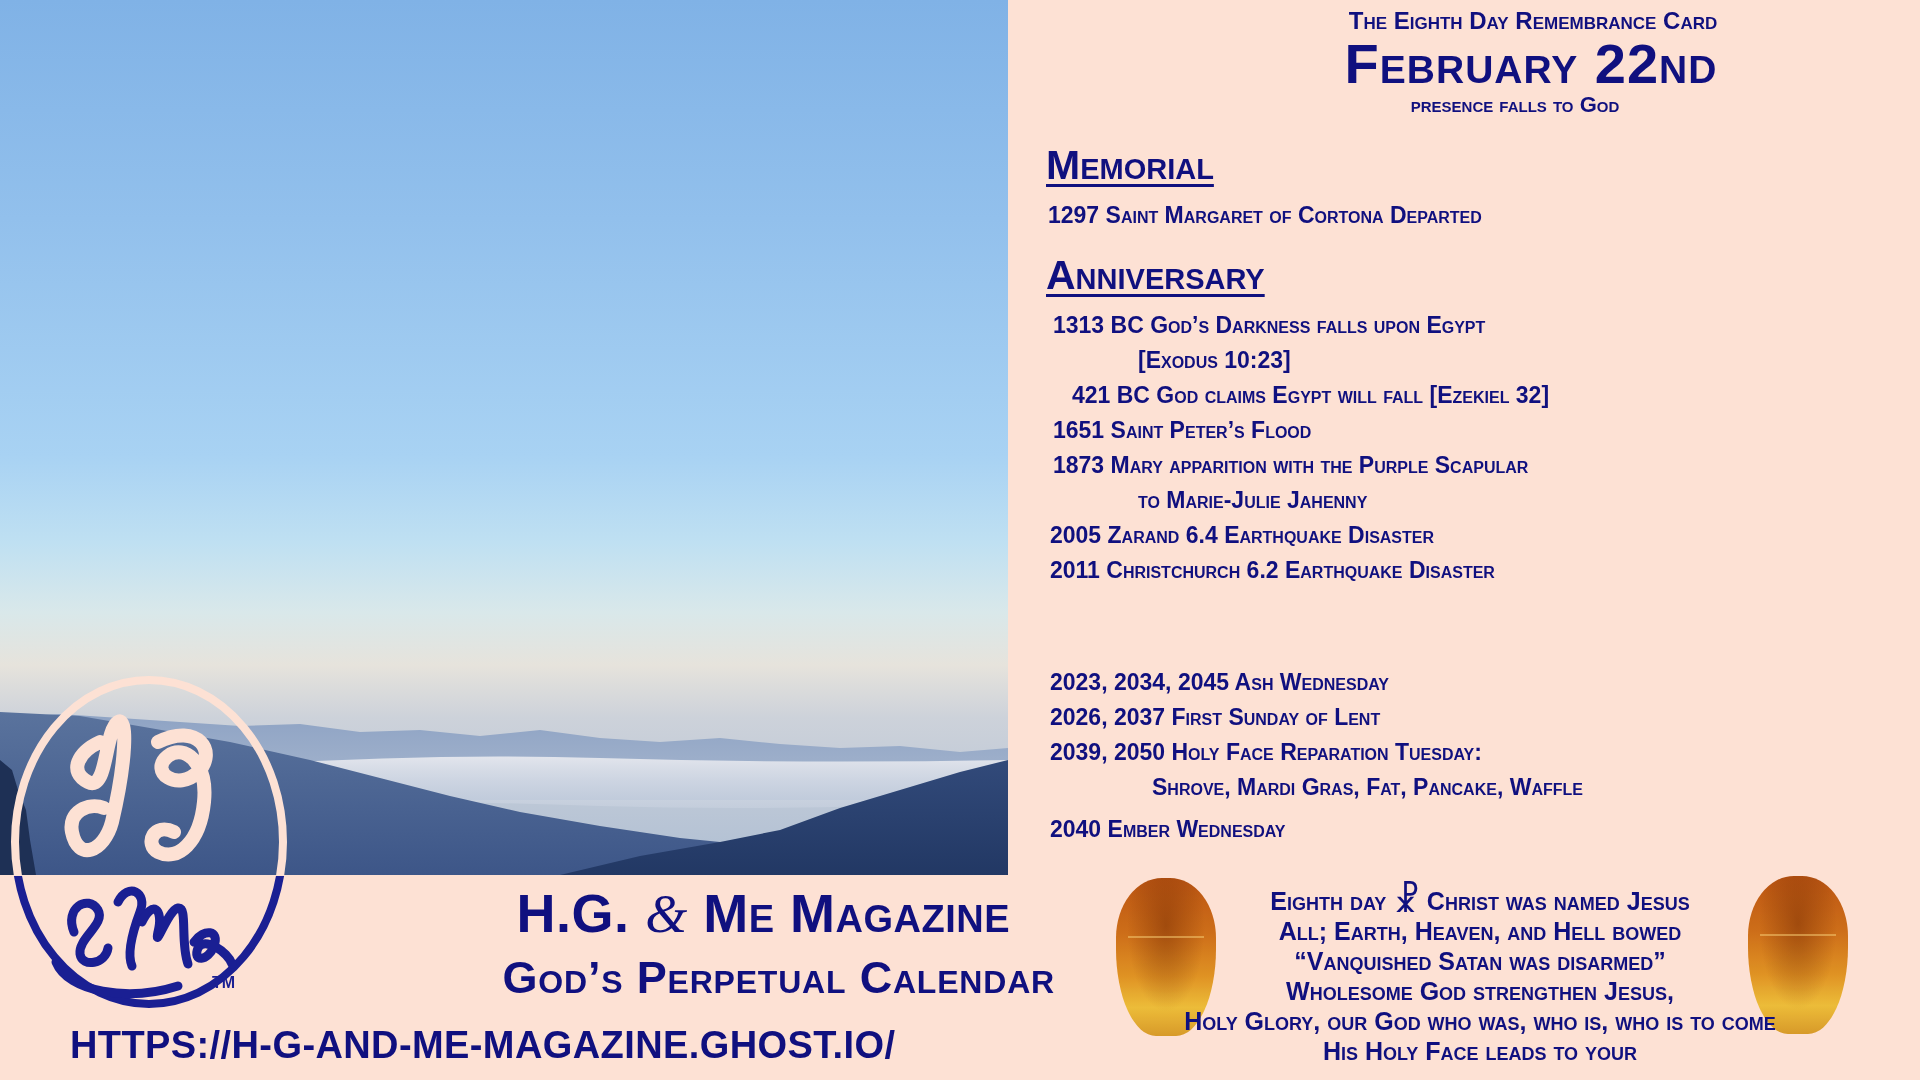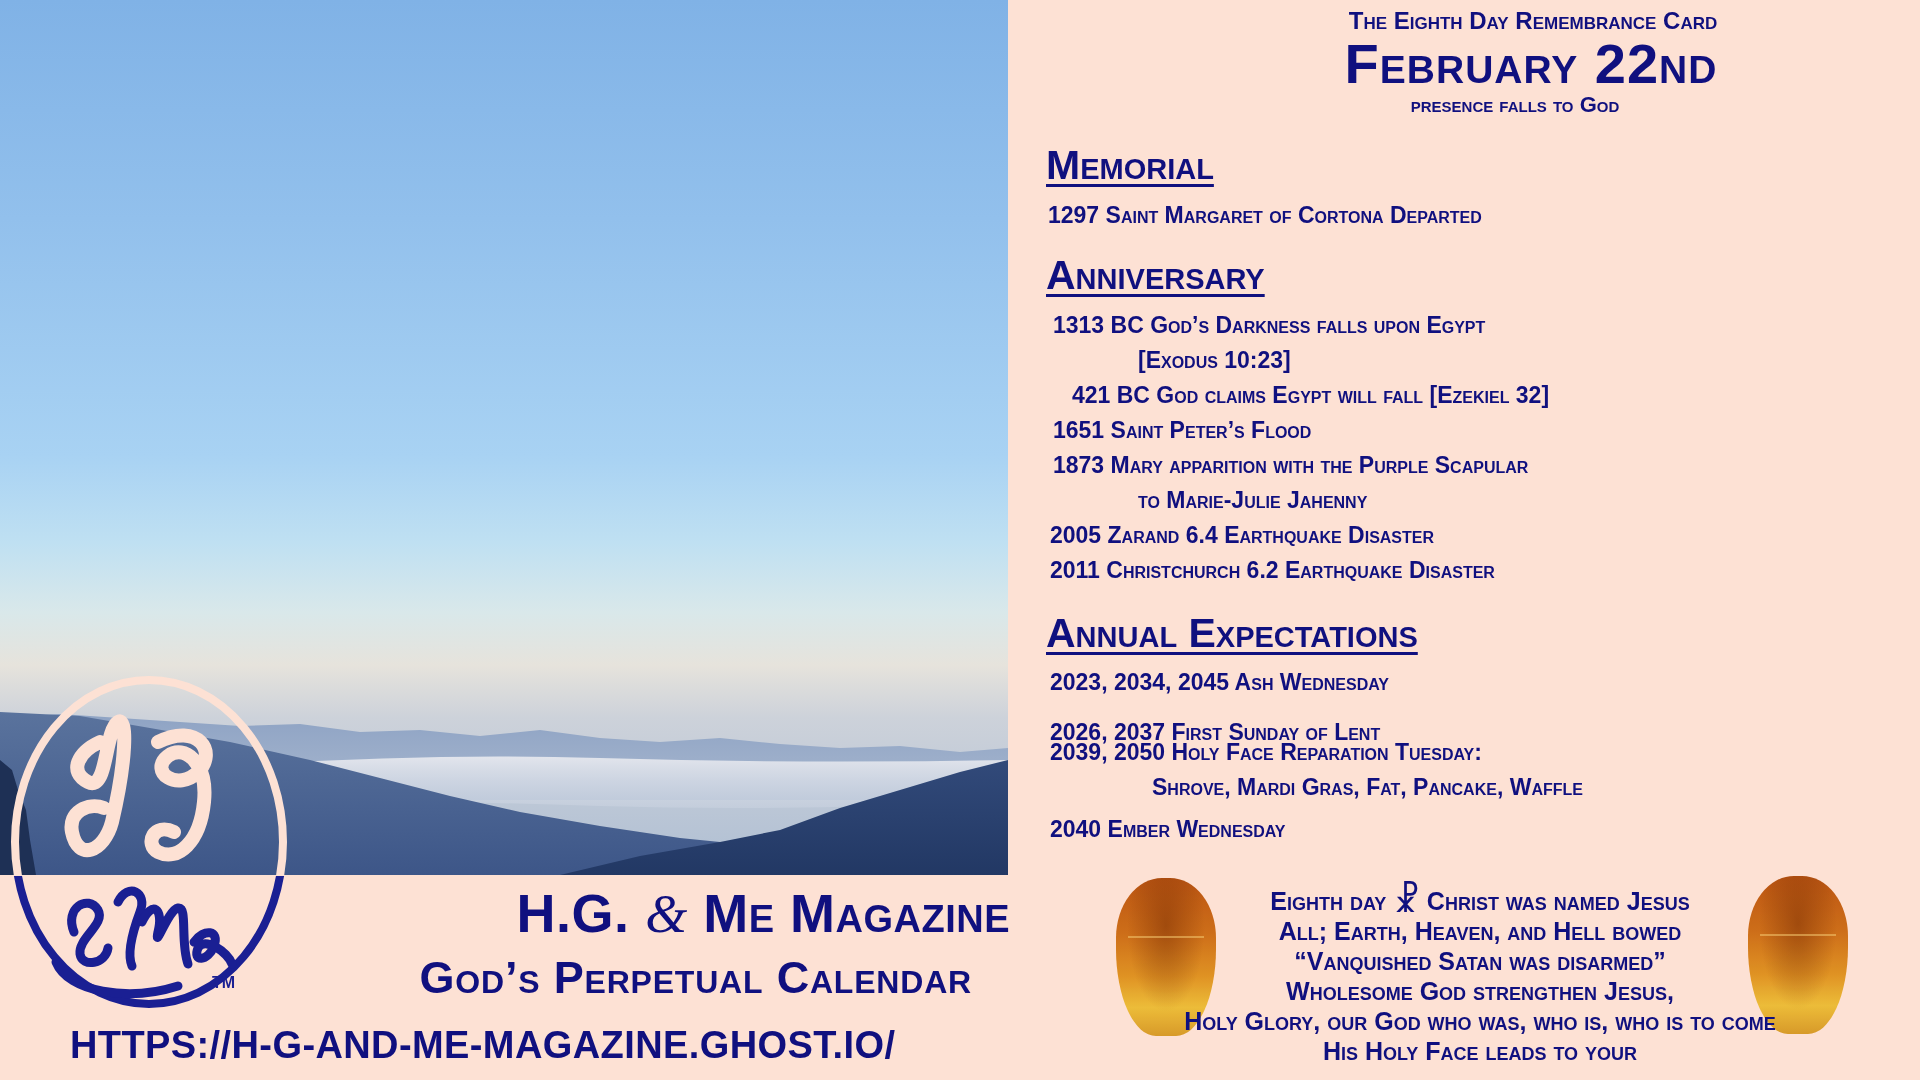--- a/index.html
+++ b/index.html
@@ -209,7 +209,6 @@
   <div class="entry sc" style="left:1050px; top:518px;">2005 Zarand 6.4 Earthquake Disaster</div>
   <div class="entry sc" style="left:1050px; top:553px;">2011 Christchurch 6.2 Earthquake Disaster</div>
 
-  <div class="section-heading sc" style="top:610px;">Annual Expectations</div>
   <div class="entry sc" style="left:1050px; top:665px;">2023, 2034, 2045 Ash Wednesday</div>
   <div class="entry sc" style="left:1050px; top:700px;margin-top:15px;">2026, 2037 First Sunday of Lent</div>
   <div class="entry sc" style="left:1050px; top:735px;">2039, 2050 Holy Face Reparation Tuesday:</div>

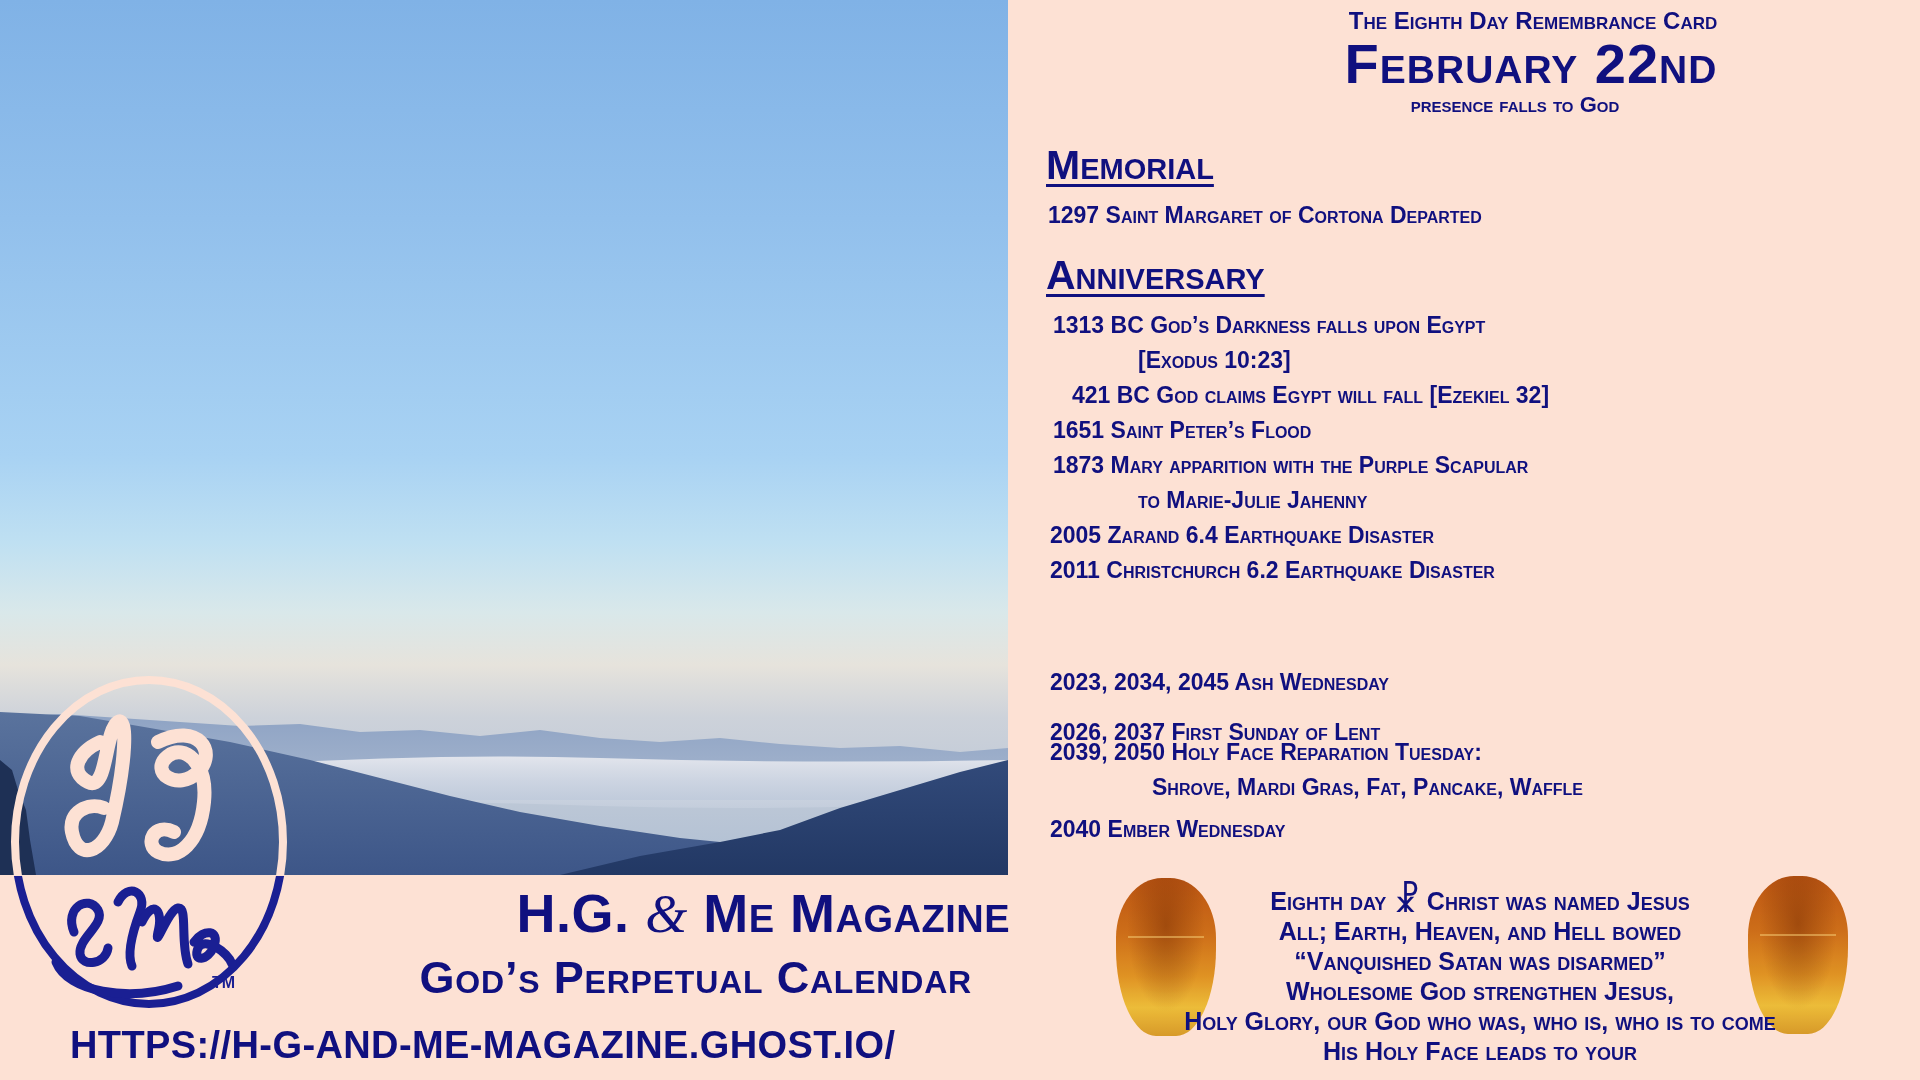--- a/index.html
+++ b/index.html
@@ -210,7 +210,7 @@
   <div class="entry sc" style="left:1050px; top:553px;">2011 Christchurch 6.2 Earthquake Disaster</div>
 
   <div class="entry sc" style="left:1050px; top:665px;">2023, 2034, 2045 Ash Wednesday</div>
-  <div class="entry sc" style="left:1050px; top:700px;margin-top:15px;">2026, 2037 First Sunday of Lent</div>
+  <div class="entry sc" style="left:1050px; top:700px;">2026, 2037 First Sunday of Lent</div>
   <div class="entry sc" style="left:1050px; top:735px;">2039, 2050 Holy Face Reparation Tuesday:</div>
   <div class="entry sc" style="left:1152px; top:770px;">Shrove, Mardi Gras, Fat, Pancake, Waffle</div>
   <div class="entry sc" style="left:1050px; top:805px;margin-top:7px;">2040 Ember Wednesday</div>

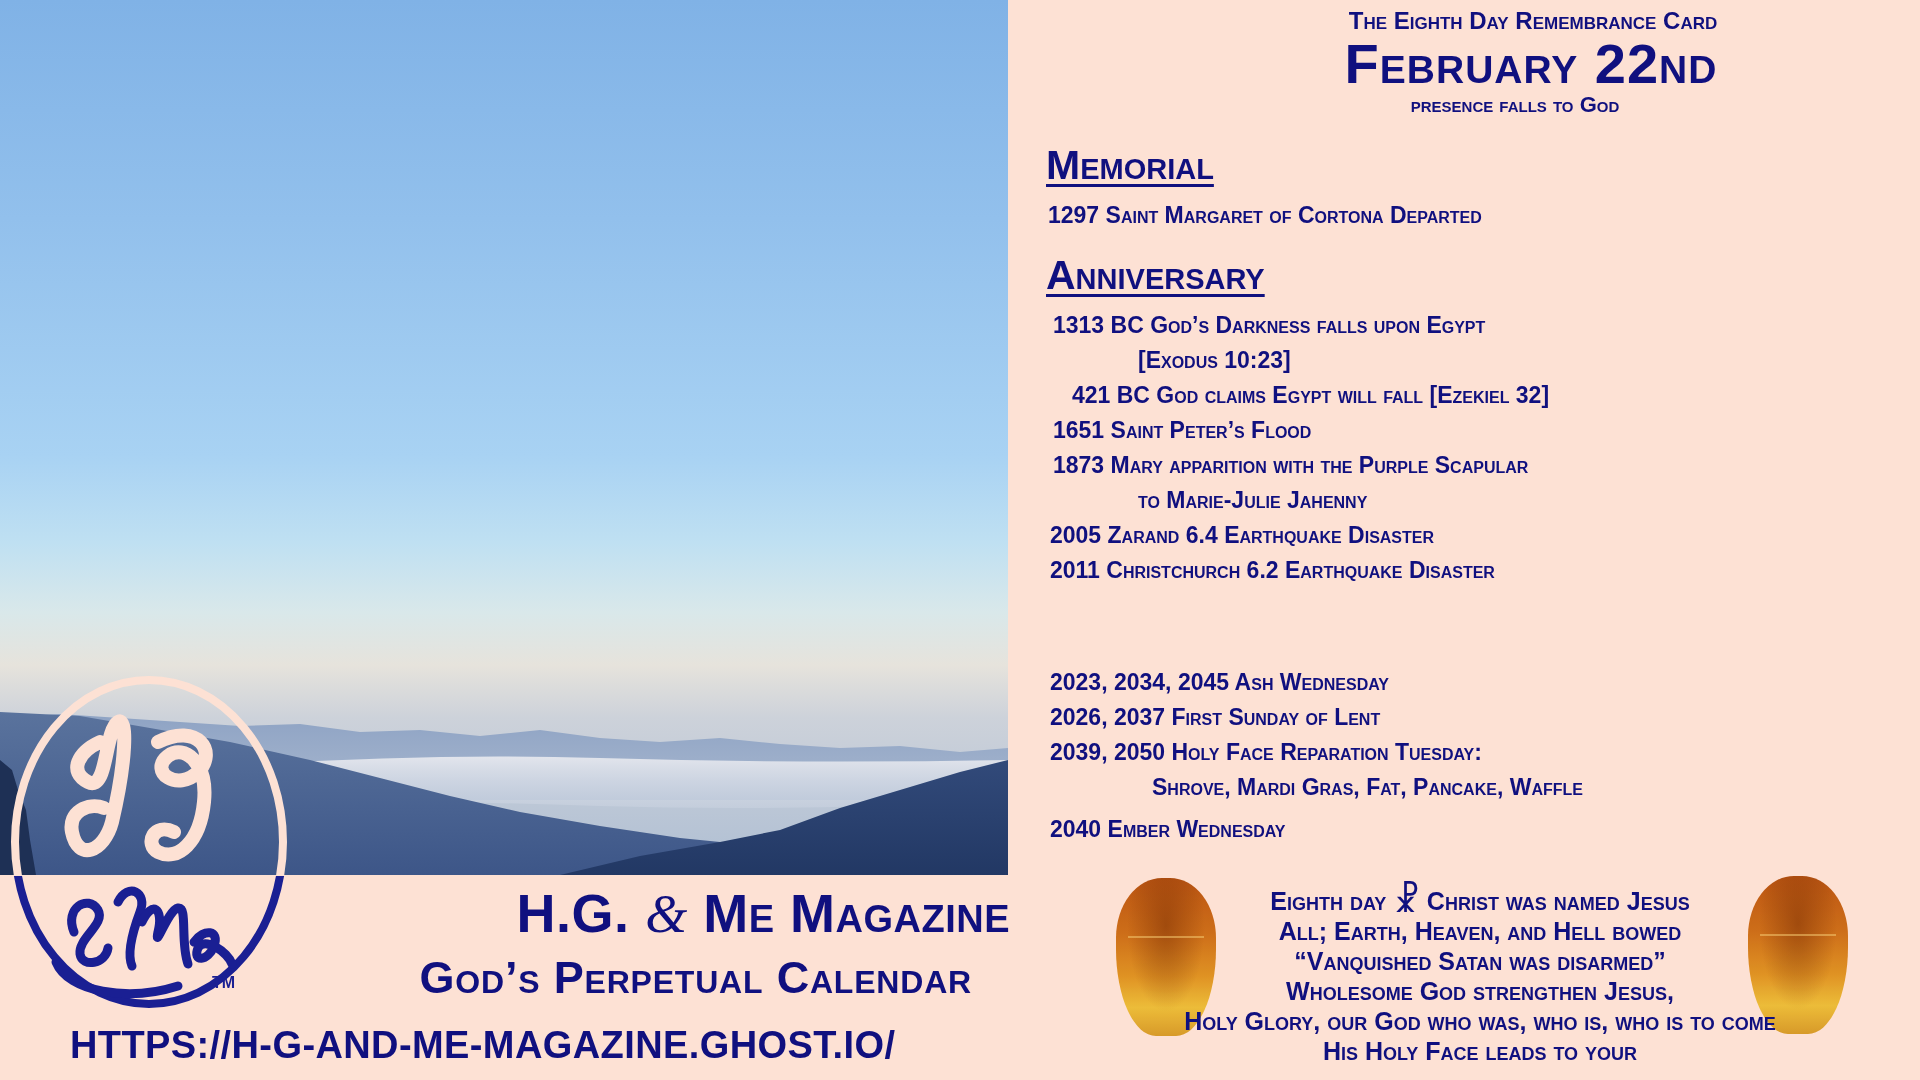--- a/index.html
+++ b/index.html
@@ -51,7 +51,7 @@
     .brand-title .amp { font-family: "Liberation Serif", serif; font-style: italic; font-weight: normal; }
     .brand-sub {
       position: absolute;
-      right: 948px; top: 952px;
+      right: 865px; top: 952px;
       font-size: 45px;
       white-space: nowrap;
       letter-spacing: 0.8px;

